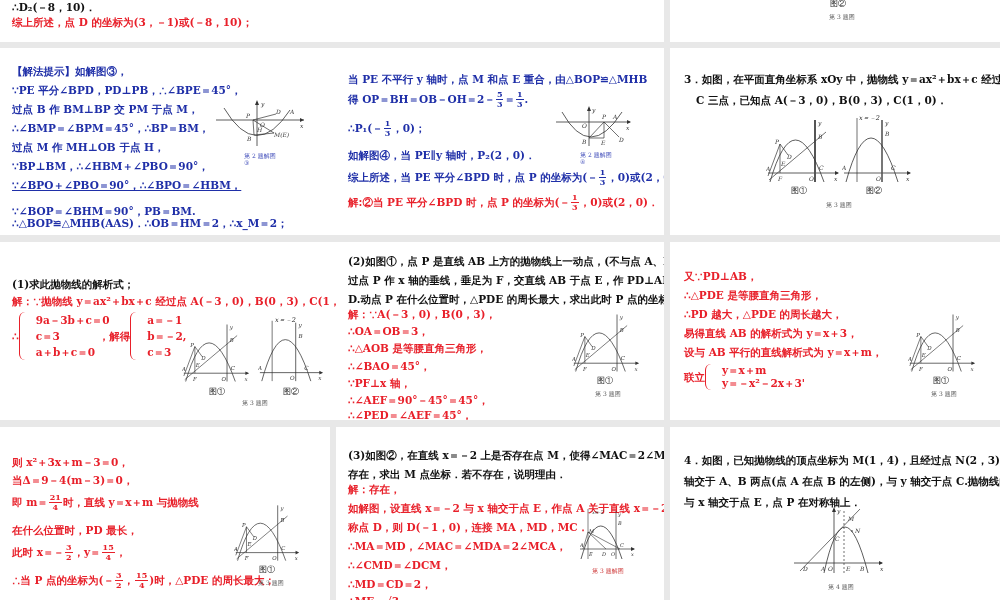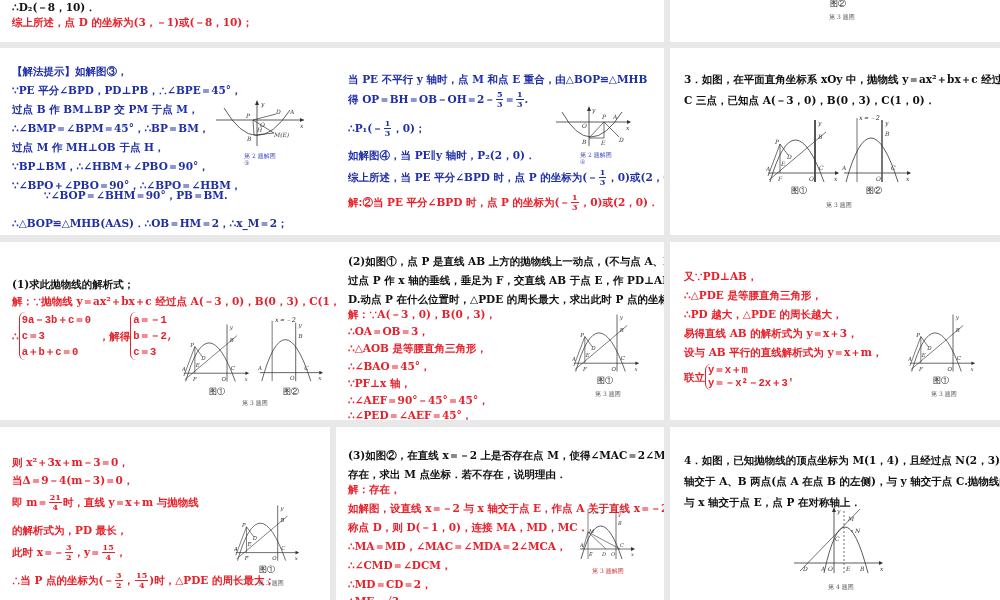--- a/index.html
+++ b/index.html
@@ -107,7 +107,7 @@
 
 <div class="slide" style="left:670px;top:48px;width:330px;height:187px;">
   <div class="line black" style="left:14px;top:24px;">3．如图，在平面直角坐标系 xOy 中，抛物线 y＝ax²＋bx＋c 经过 A、B、</div>
-  <div class="line black" style="left:14px;top:45px;">C 三点，已知点 A(－3，0)，B(0，3)，C(1，0)．</div>
+  <div class="line black" style="left:26px;top:45px;">C 三点，已知点 A(－3，0)，B(0，3)，C(1，0)．</div>
   <svg class="fig" style="left:96px;top:70px;" width="74" height="66" viewBox="0 0 74 66">
     <line x1="2" y1="55" x2="72" y2="55" stroke="#333" stroke-width="0.8"></line>
     <polygon points="73,55 69,53 69,57" fill="#333"></polygon>

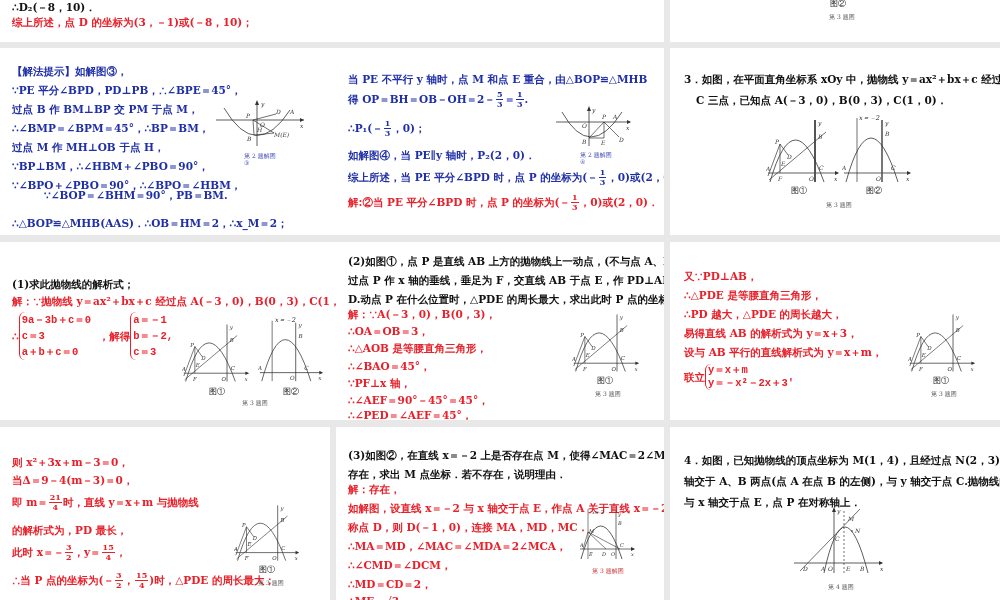--- a/index.html
+++ b/index.html
@@ -40,7 +40,7 @@
   <div class="line blue" style="left:12px;top:73px;">∴∠BMP＝∠BPM＝45°，∴BP＝BM，</div>
   <div class="line blue" style="left:12px;top:92px;">过点 M 作 MH⊥OB 于点 H，</div>
   <div class="line blue" style="left:12px;top:111px;">∵BP⊥BM，∴∠HBM＋∠PBO＝90°，</div>
-  <div class="line blue" style="left:12px;top:130px;">∵∠BPO＋∠PBO＝90°，∴∠BPO＝∠HBM，</div>
+  <div class="line blue" style="left:12px;top:130px;text-decoration:underline;">∵∠BPO＋∠PBO＝90°，∴∠BPO＝∠HBM，</div>
   <div class="line blue" style="left:12px;top:140px;margin-left:32px;">∵∠BOP＝∠BHM＝90°，PB＝BM.</div>
   <div class="line blue" style="left:12px;top:168px;">∴△BOP≌△MHB(AAS)．∴OB＝HM＝2，∴x_M＝2；</div>
   <svg class="fig" style="left:216px;top:52px;" width="90" height="48" viewBox="0 0 90 48">

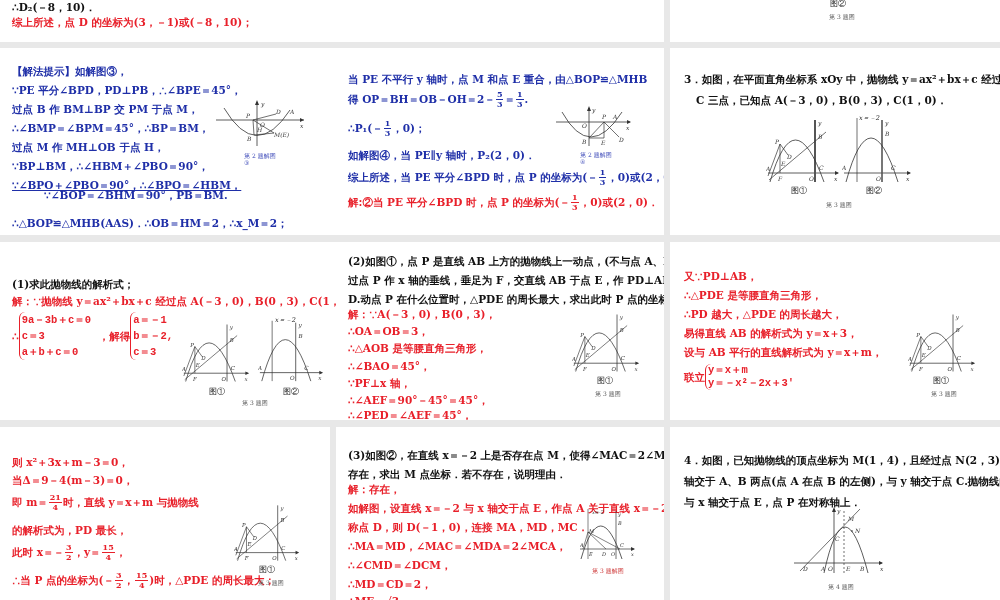--- a/index.html
+++ b/index.html
@@ -41,7 +41,7 @@
   <div class="line blue" style="left:12px;top:92px;">过点 M 作 MH⊥OB 于点 H，</div>
   <div class="line blue" style="left:12px;top:111px;">∵BP⊥BM，∴∠HBM＋∠PBO＝90°，</div>
   <div class="line blue" style="left:12px;top:130px;text-decoration:underline;">∵∠BPO＋∠PBO＝90°，∴∠BPO＝∠HBM，</div>
-  <div class="line blue" style="left:12px;top:140px;margin-left:32px;">∵∠BOP＝∠BHM＝90°，PB＝BM.</div>
+  <div class="line blue" style="left:12px;top:156px;">∵∠BOP＝∠BHM＝90°，PB＝BM.</div>
   <div class="line blue" style="left:12px;top:168px;">∴△BOP≌△MHB(AAS)．∴OB＝HM＝2，∴x_M＝2；</div>
   <svg class="fig" style="left:216px;top:52px;" width="90" height="48" viewBox="0 0 90 48">
     <line x1="0" y1="20" x2="88" y2="20" stroke="#333" stroke-width="0.8"></line>

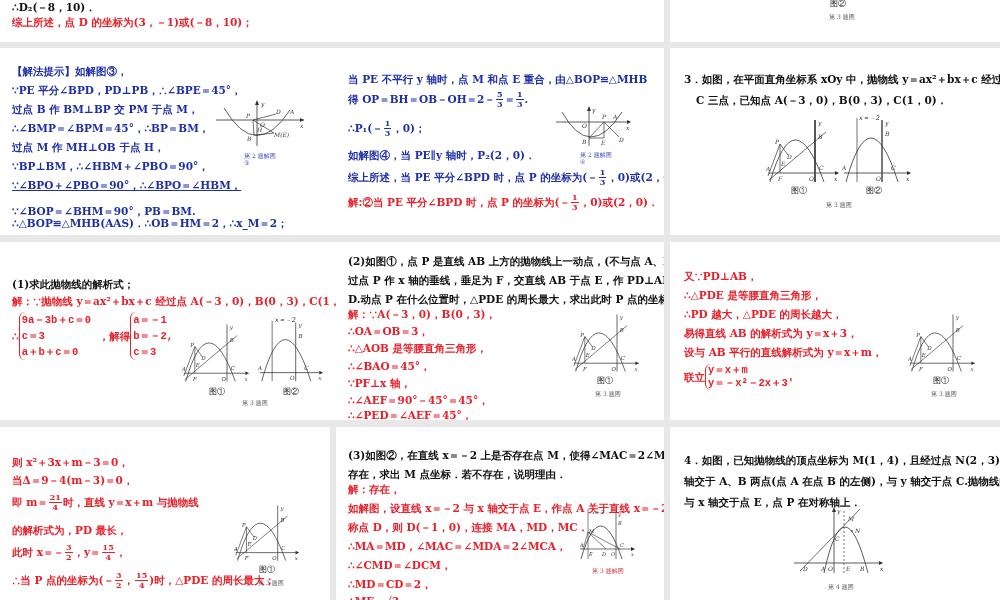--- a/index.html
+++ b/index.html
@@ -17,7 +17,7 @@
   .cap { position: absolute; font-size: 6px; color: #555; white-space: nowrap; font-weight: normal; }
   .cap.blue { color: #3b48b8; }
   .figlbl { position: absolute; font-size: 8px; color: #222; white-space: nowrap; }
-  .sys { display:inline-block; vertical-align: middle; border-left: 1.5px solid currentColor; border-radius: 6px 0 0 6px; padding-left: 2px; line-height: 16px; font-family: Liberation Mono, monospace; }
+  .sys { display:inline-block; vertical-align: middle; border-left: 1.5px solid currentColor; border-radius: 6px 0 0 6px; padding-left: 16px; line-height: 16px; }
   svg text { font-family: "DejaVu Serif", serif; font-style: italic; }
 </style>
 </head>

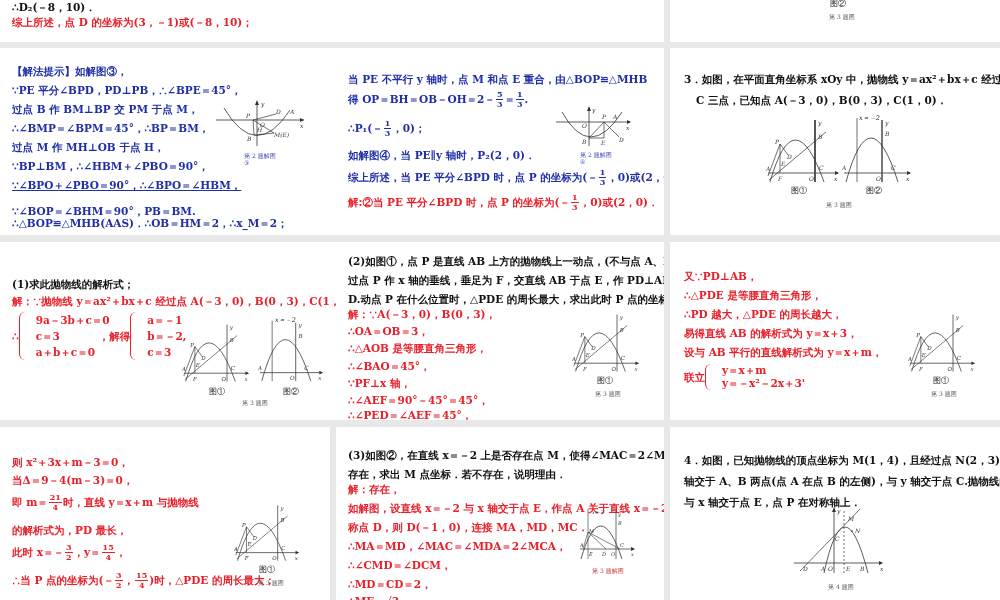--- a/index.html
+++ b/index.html
@@ -266,7 +266,7 @@
   <div class="line red" style="left:12px;top:66px;">
     <span>即 m＝</span><span class="frac"><span class="num">21</span><span>4</span></span><span>时，直线 y＝x＋m 与抛物线</span>
   </div>
-  <div class="line red" style="left:12px;top:96px;">的解析式为，PD 最长，</div>
+  <div class="line red" style="left:12px;top:96px;">在什么位置时，PD 最长，</div>
   <div class="line red" style="left:12px;top:116px;">
     <span>此时 x＝－</span><span class="frac"><span class="num">3</span><span>2</span></span><span>，y＝</span><span class="frac"><span class="num">15</span><span>4</span></span><span>，</span>
   </div>

